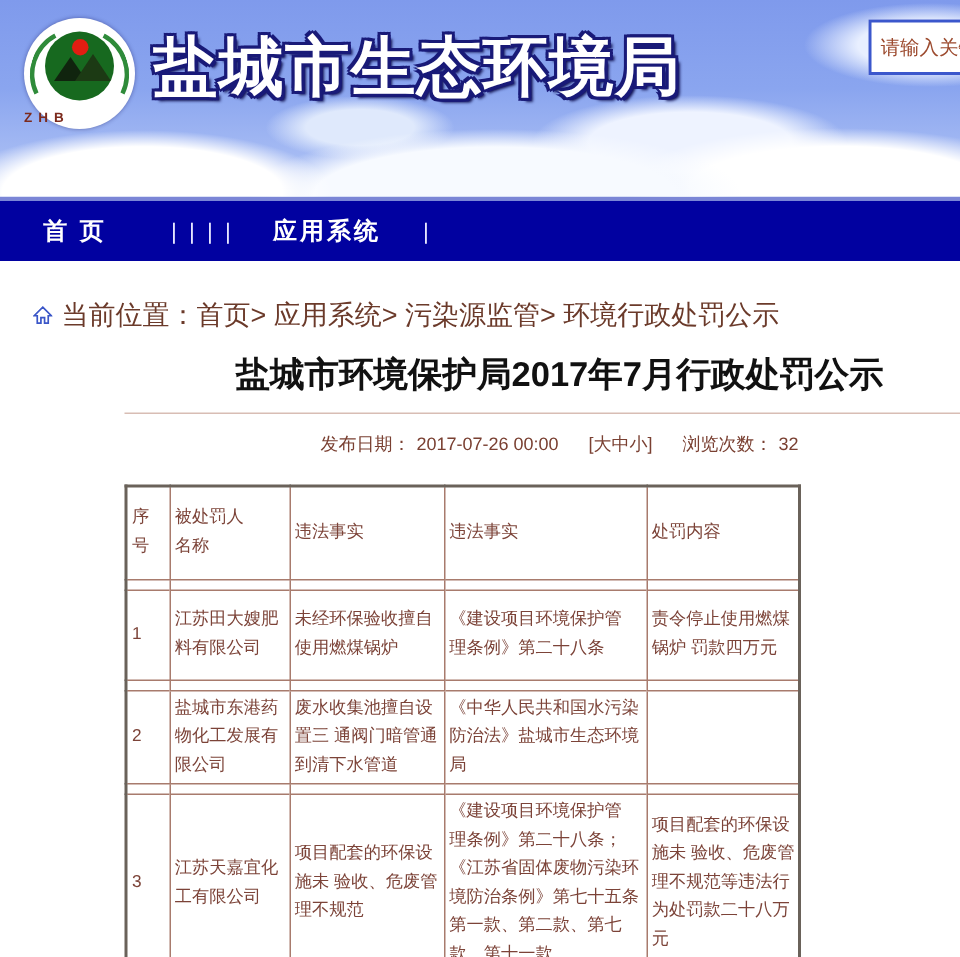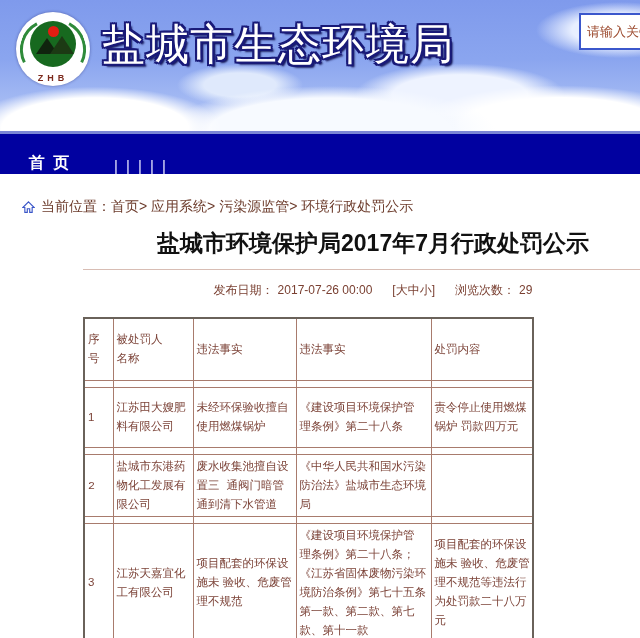--- a/index.html
+++ b/index.html
@@ -37,7 +37,7 @@
   .logo .zhb { position:absolute; bottom:3px; left:0; width:100%; text-align:center;
                font-size:9px; font-weight:bold; letter-spacing:4px; color:#7c2a1c; }
   
-  .site-title { position:absolute; left:102px; top:16px; font-size:43px; font-weight:400;
+  .site-title { position:absolute; left:102px; top:16px; font-size:43px; font-weight:700;
       color:#ffffff; letter-spacing:1px; white-space:nowrap;
       text-shadow:-2px 0 #191a78, 2px 0 #191a78, 0 -2px #191a78, 0 2px #191a78,
                   -2px -2px #191a78, 2px 2px #191a78, -2px 2px #191a78, 2px -2px #191a78,

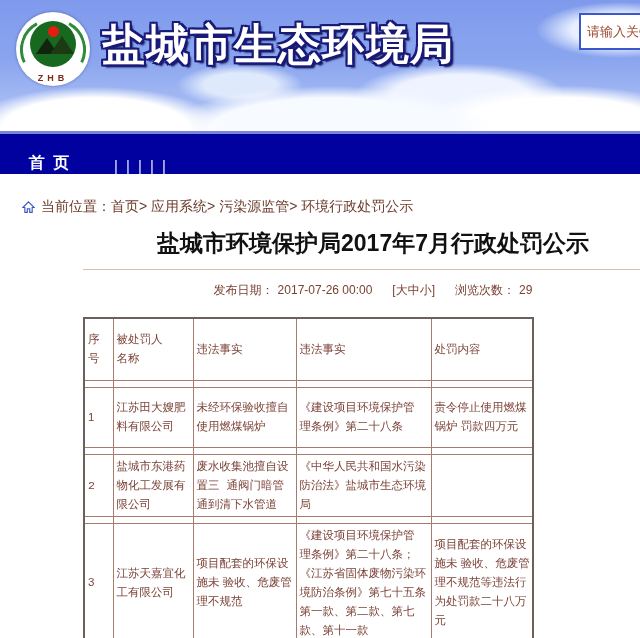--- a/index.html
+++ b/index.html
@@ -34,7 +34,7 @@
                border-style:solid; border-color:transparent; }
   .logo .mt1 { left:6px;  top:17px; border-width:0 11px 16px 11px; border-bottom-color:#10240e; }
   .logo .mt2 { left:20px; top:15px; border-width:0 12px 18px 12px; border-bottom-color:#1c3a14; }
-  .logo .zhb { position:absolute; bottom:3px; left:0; width:100%; text-align:center;
+  .logo .zhb { position:absolute; bottom:3px; left:0; width:100%; text-align:left;
                font-size:9px; font-weight:bold; letter-spacing:4px; color:#7c2a1c; }
   
   .site-title { position:absolute; left:102px; top:16px; font-size:43px; font-weight:700;

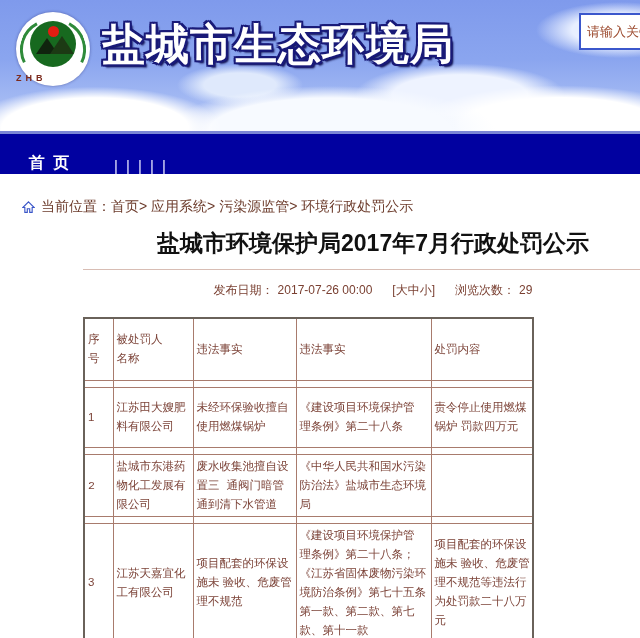--- a/index.html
+++ b/index.html
@@ -50,7 +50,7 @@
   
   .nav-strip { width:640px; height:3px; background:#7b86d6; }
   .navbar { width:640px; height:40px; background:#0101a0; display:flex;
-            align-items:flex-end; overflow:hidden; }
+            align-items:center; overflow:hidden; }
   .nav-item { width:120px; text-align:center; color:#ffffff; font-size:16px;
               font-weight:bold; letter-spacing:2px; white-space:nowrap; cursor:pointer; }
   .nav-item:first-child { margin-left:-10px; }

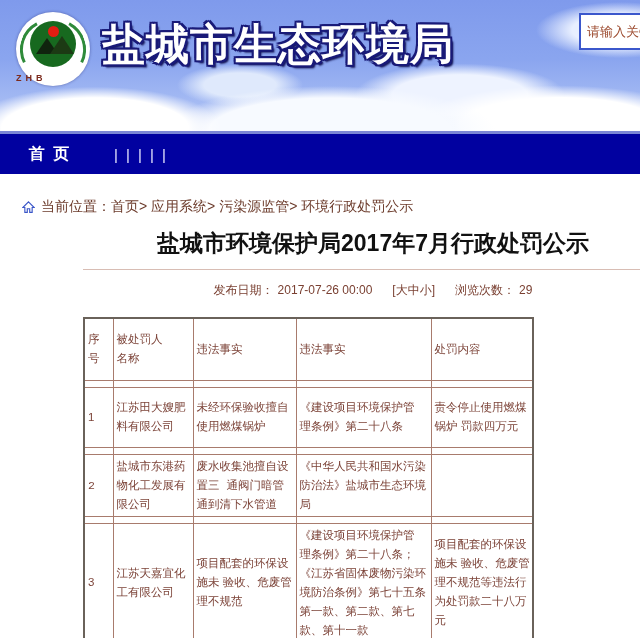--- a/index.html
+++ b/index.html
@@ -109,6 +109,7 @@
   <div class="nav-sep">|</div>
   <div class="nav-sep">|</div>
   <div class="nav-sep">|</div>
+  <div class="nav-item">应用系统</div>
   <div class="nav-sep">|</div>
 </div>
 

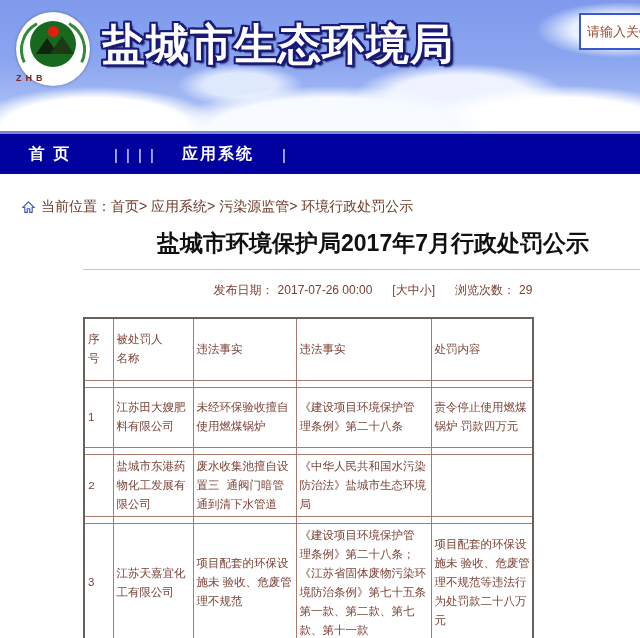--- a/index.html
+++ b/index.html
@@ -57,7 +57,7 @@
   .nav-sep  { width:12px; text-align:center; color:#e8e8ff; font-size:15px; }
 
   
-  .breadcrumb { margin:24px 0 0 22px; font-size:14px; color:#6b3a2a;
+  .breadcrumb { margin:24px 0 0 22px; font-size:18px; color:#6b3a2a;
                 display:flex; align-items:center; }
   .home-icon { width:13px; height:13px; margin-right:6px; display:inline-block; }
 

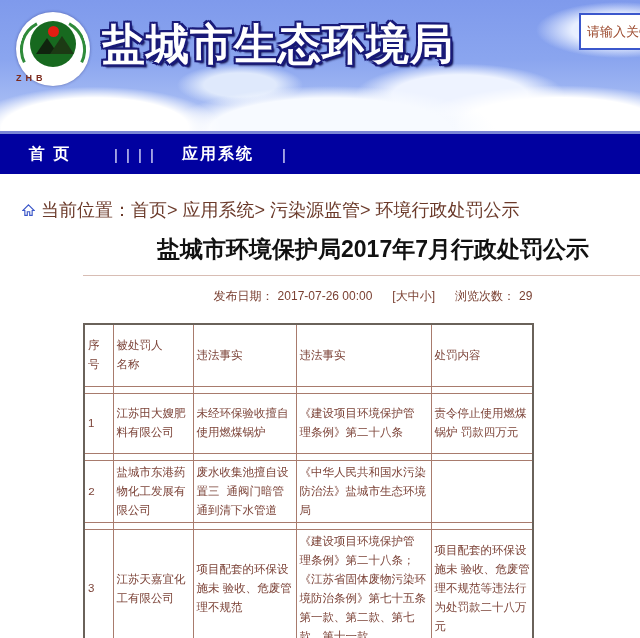--- a/index.html
+++ b/index.html
@@ -125,7 +125,7 @@
   <div class="title-rule"></div>
 
   <div class="date-line">
-    <span>发布日期：</span><span>2017-07-26 00:00</span><span class="size-switch">[大中小]</span><span class="views-label">浏览次数：</span><span>29</span>
+    <span>发布日期：</span><span>2017-07-26 00:00</span><span class="size-switch">[大中小]</span><span class="views-label">浏览次数：</span><span>32</span>
   </div>
 
   <table class="penalty">

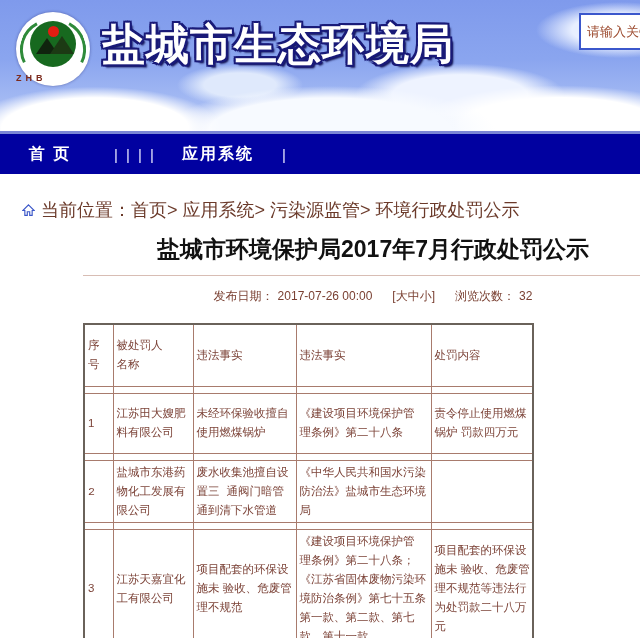--- a/index.html
+++ b/index.html
@@ -79,7 +79,7 @@
                      word-break:break-all; overflow:hidden; }
   tr.hrow td { height:62px; }
   tr.r1 td { height:60px; }
-  tr.r2 td { height:55px;font-family:Liberation Mono, monospace; }
+  tr.r2 td { height:55px; }
   tr.r3 td { height:112px; }
   tr.sp td { height:7px; border-top:none; border-bottom:none; padding:0; }
   .wrap-4 { display:inline-block; width:4.3em; }

